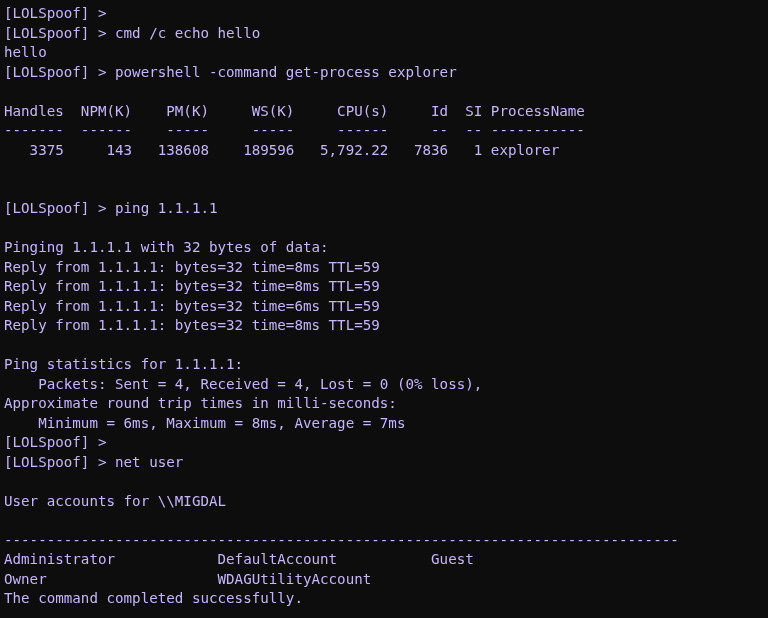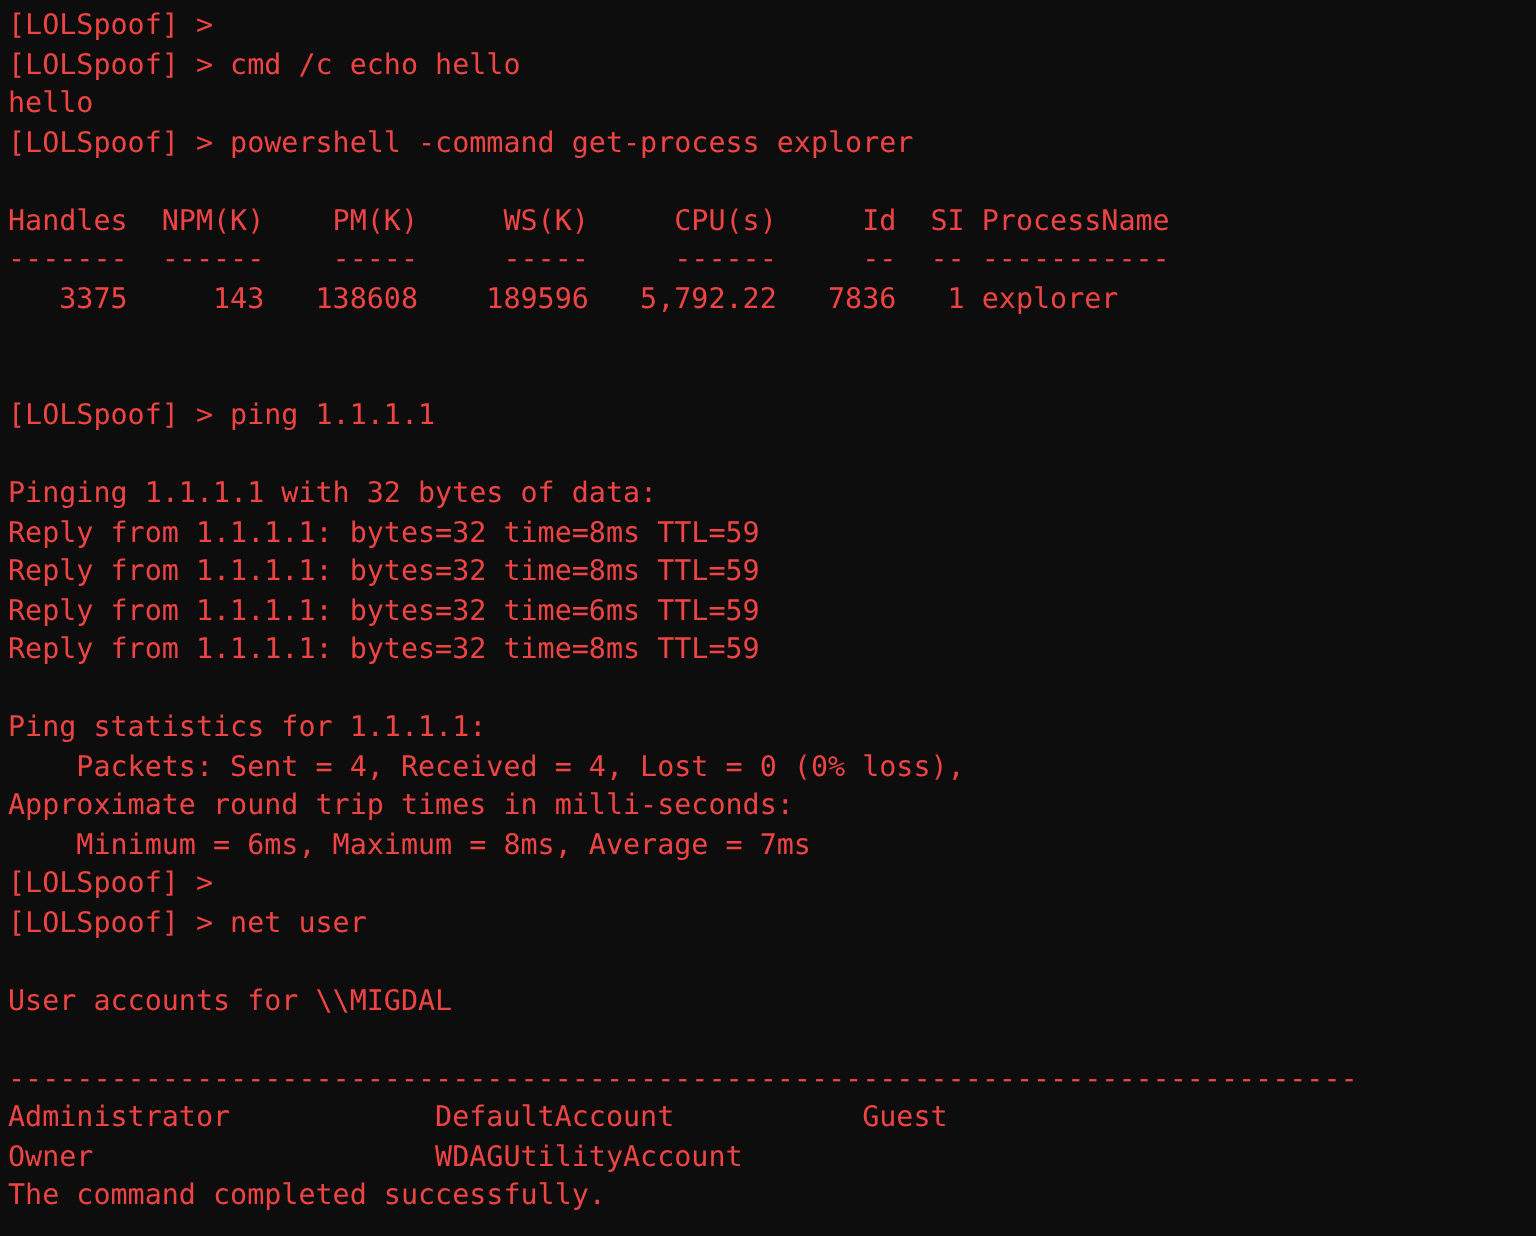--- a/index.html
+++ b/index.html
@@ -32,7 +32,7 @@
     display: block;
     height: 19.5px;
     white-space: pre;
-    color: #ef4444;
+    color: #c4b5fd;
   }
   #terminal .line.blank {
     color: transparent;

